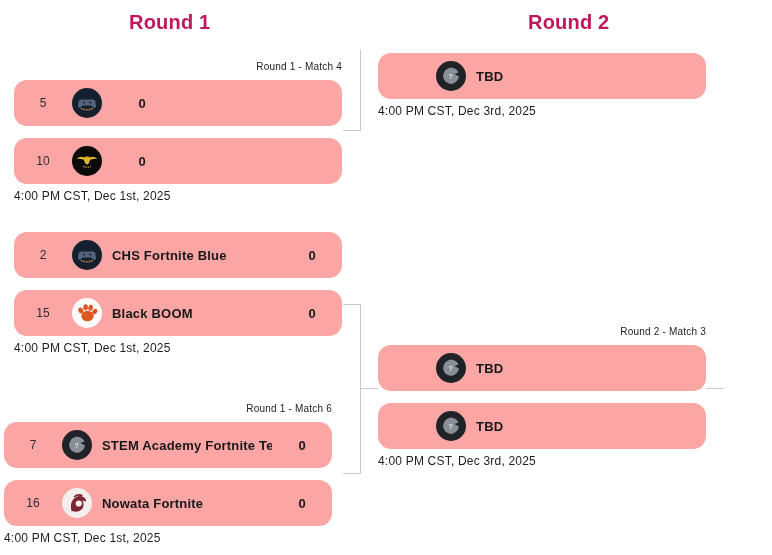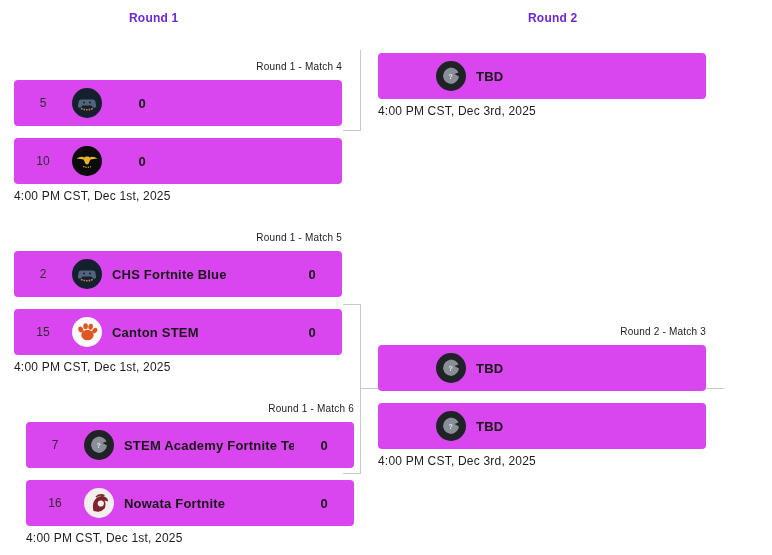--- a/index.html
+++ b/index.html
@@ -8,7 +8,7 @@
     font-family:"Liberation Sans",sans-serif;overflow:hidden;
   }
   .round-header{
-    position:absolute;top:11px;font-size:12px;font-weight:bold;color:#6d28d9;
+    position:absolute;top:11px;font-size:20px;font-weight:bold;color:#be185d;
     letter-spacing:.2px;white-space:nowrap;text-align:center;
   }
   .rh-1{left:129px;}

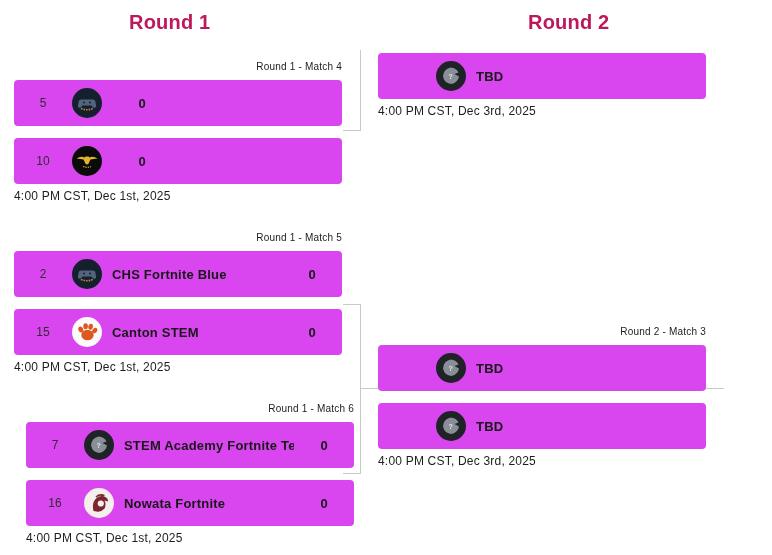--- a/index.html
+++ b/index.html
@@ -24,7 +24,7 @@
     margin-bottom:7px;letter-spacing:.2px;
   }
   .team-row{
-    height:46px;background:#d946ef;border-radius:4px;
+    height:46px;background:#fca5a5;border-radius:13px;
     display:flex;align-items:center;margin-bottom:12px;
   }
   .seed{width:58px;text-align:center;font-size:12px;color:#2e2e2e;flex:0 0 58px;}

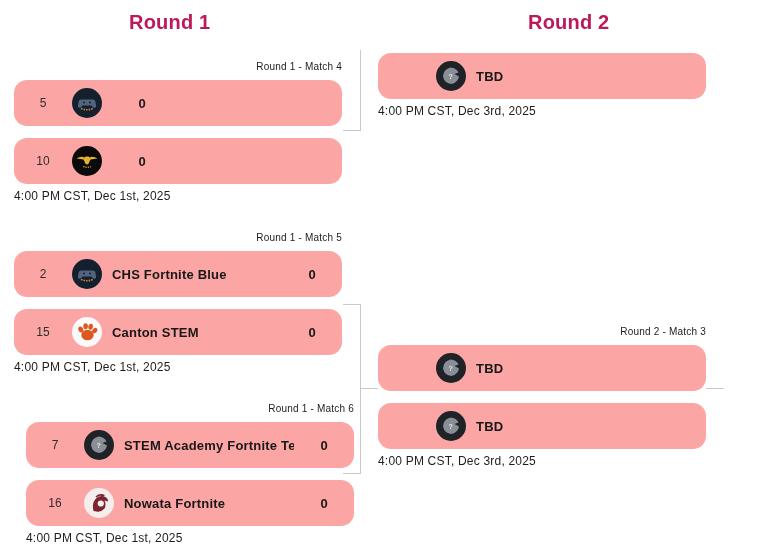--- a/index.html
+++ b/index.html
@@ -86,7 +86,6 @@
   </section>
 
   <section class="match m1-1">
-    <div class="match-label">Round 1 - Match 5</div>
     <div class="team-row">
       <span class="seed">2</span>
       <span class="logo">

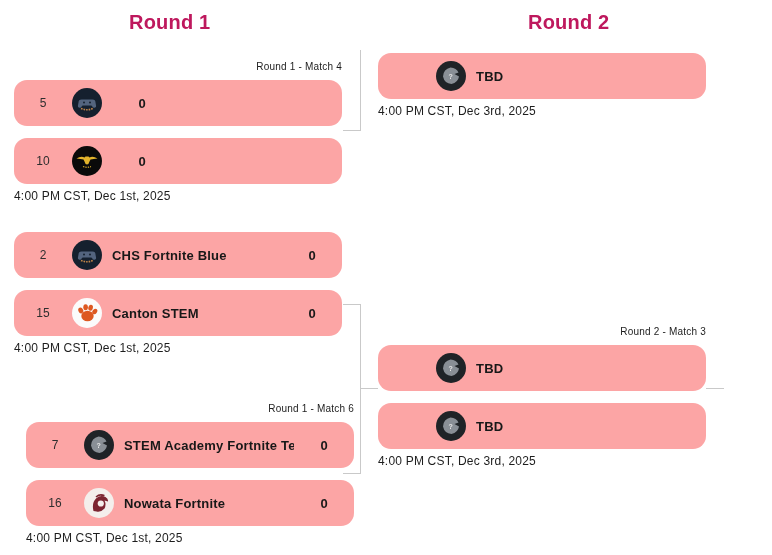--- a/index.html
+++ b/index.html
@@ -112,7 +112,7 @@
             <ellipse cx="22.8" cy="13.5" rx="2.3" ry="2.9" transform="rotate(35 22.8 13.5)" fill="#dd5820"></ellipse>
           </svg>
       </span>
-      <span class="name">Canton STEM</span>
+      <span class="name">Black BOOM</span>
       <span class="score">0</span>
     </div>
     <div class="match-time">4:00 PM CST, Dec 1st, 2025</div>

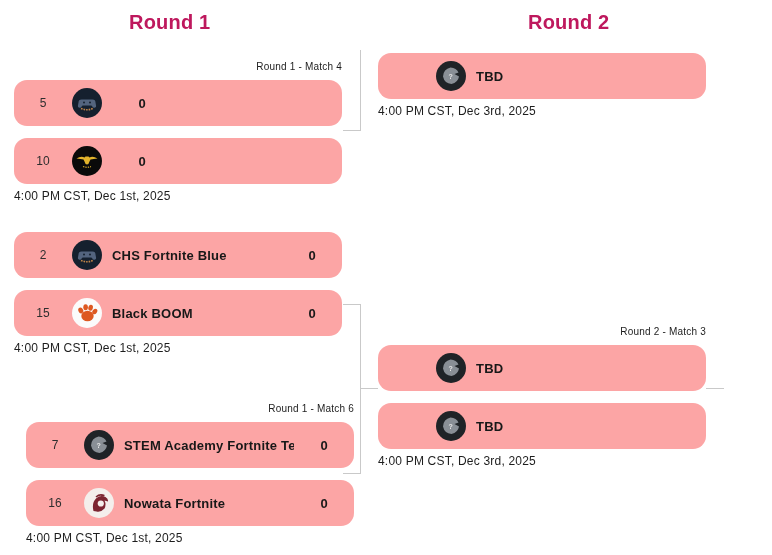--- a/index.html
+++ b/index.html
@@ -16,7 +16,7 @@
   .match{position:absolute;width:328px;}
   .m1-0{left:14px;top:61px;}
   .m1-1{left:14px;top:232px;}
-  .m1-2{left:26px;top:403px;}
+  .m1-2{left:4px;top:403px;}
   .m2-0{left:378px;top:53px;}
   .m2-1{left:378px;top:326px;}
   .match-label{

